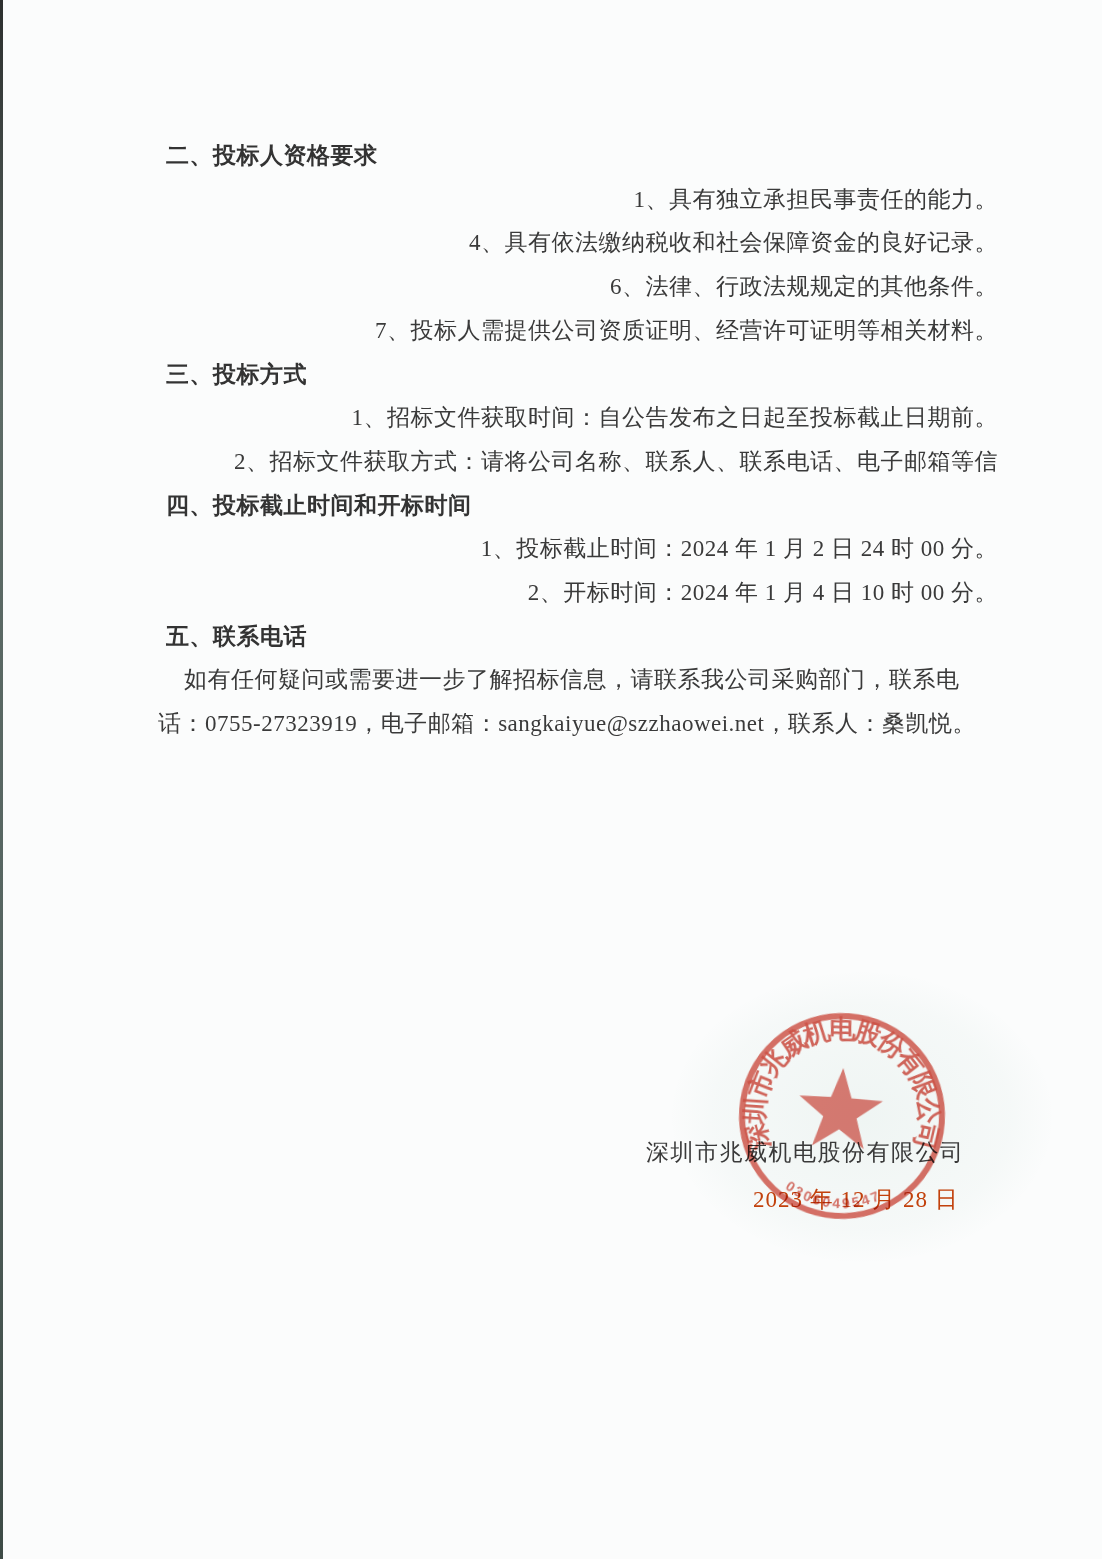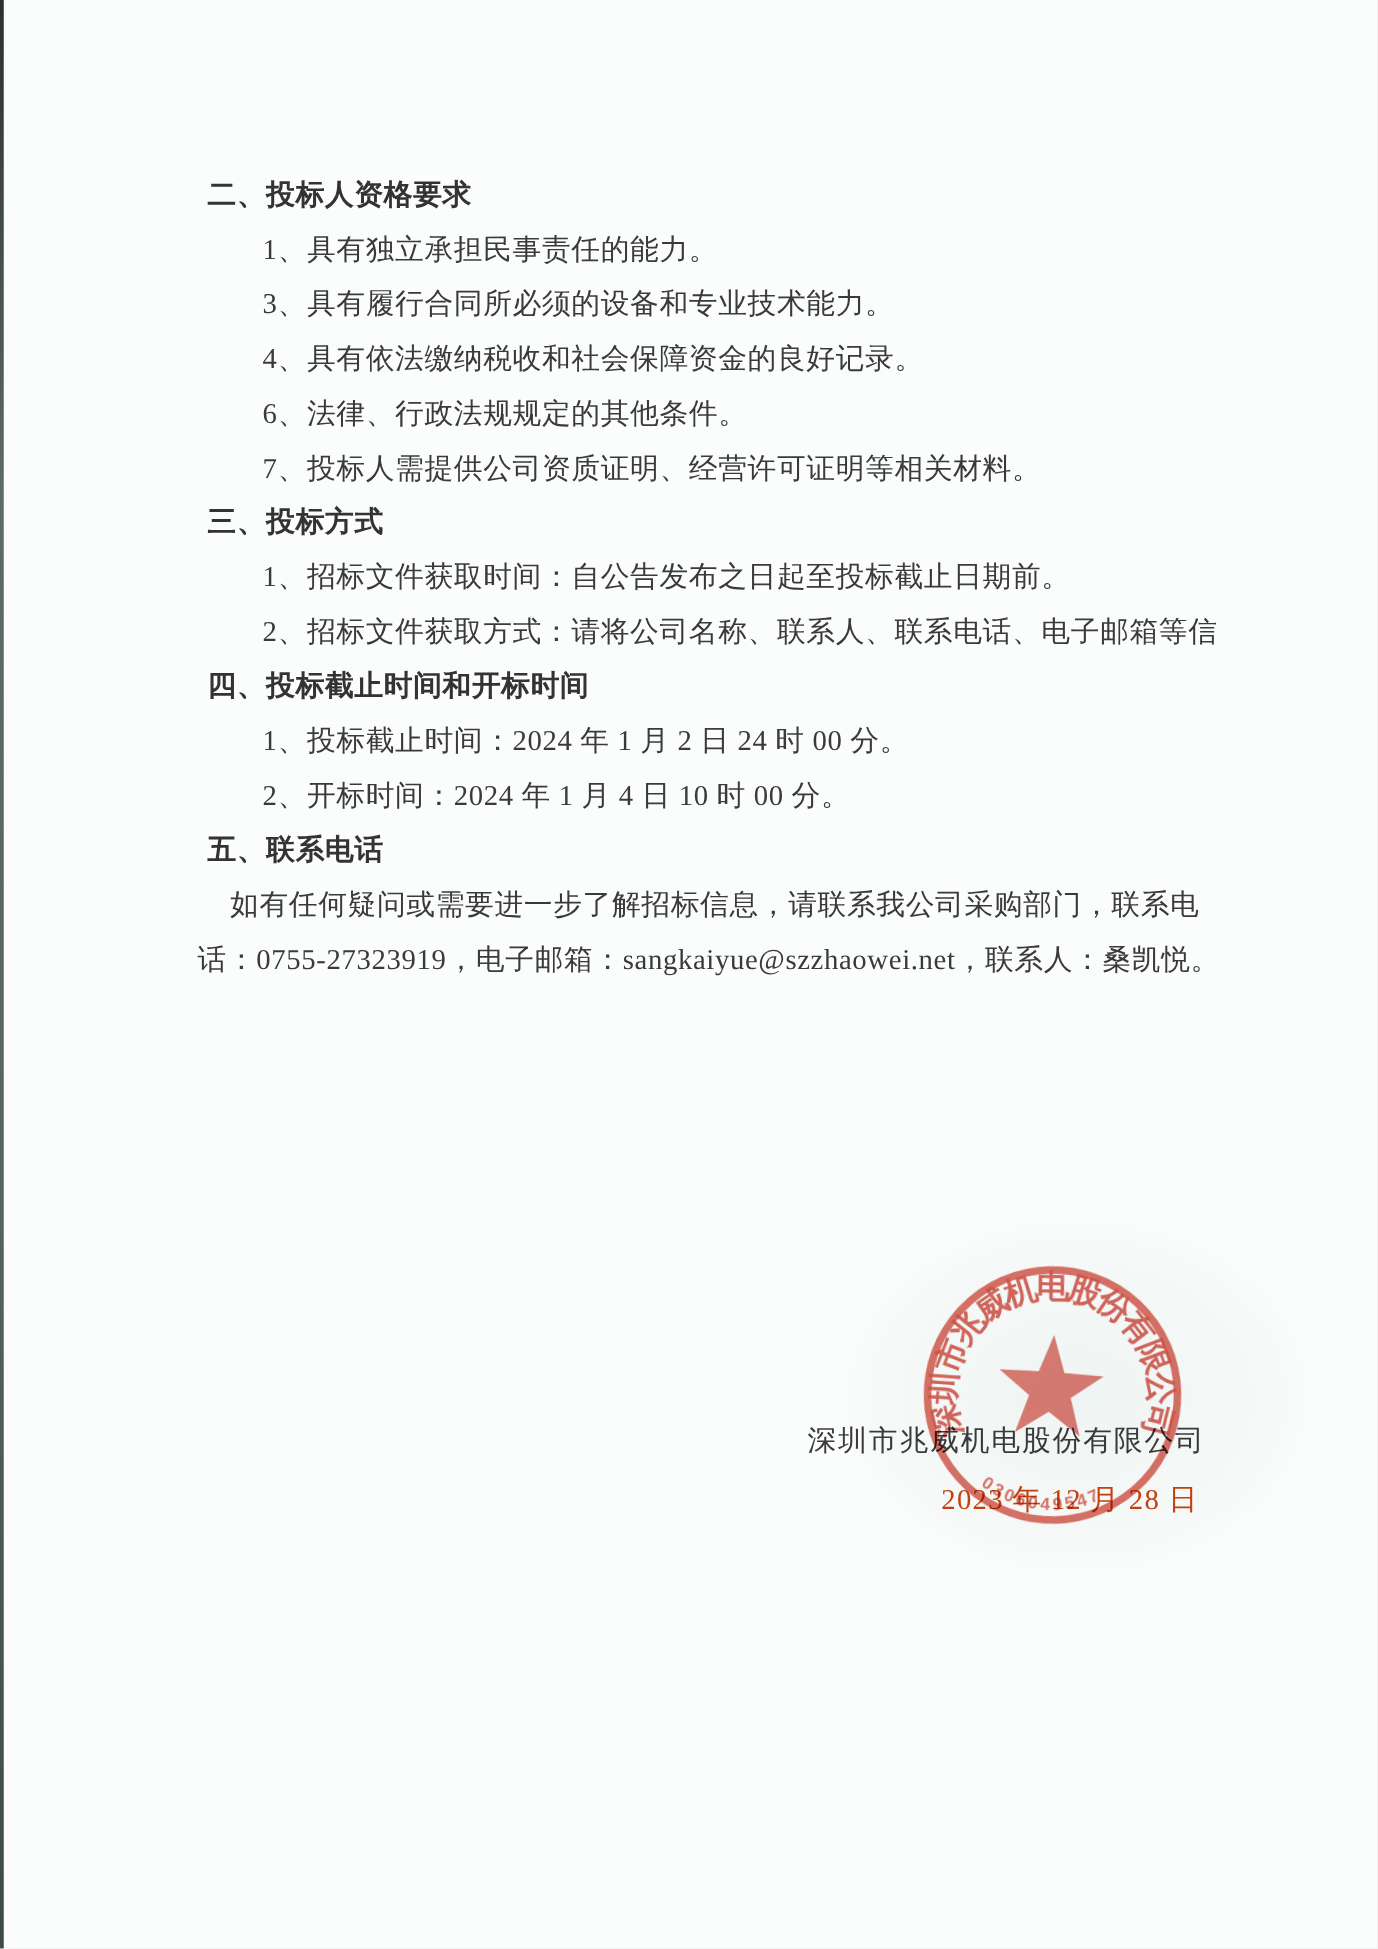--- a/index.html
+++ b/index.html
@@ -27,7 +27,7 @@
     letter-spacing:0.5px;
   }
   .h{font-weight:bold;color:#333;margin-left:8px;}
-  .i{margin-left:52px;}
+  .i{margin-left:52px;text-align:right;}
   .pf{margin-left:26px;}
   .c{margin-left:0;}
   .sig-company{

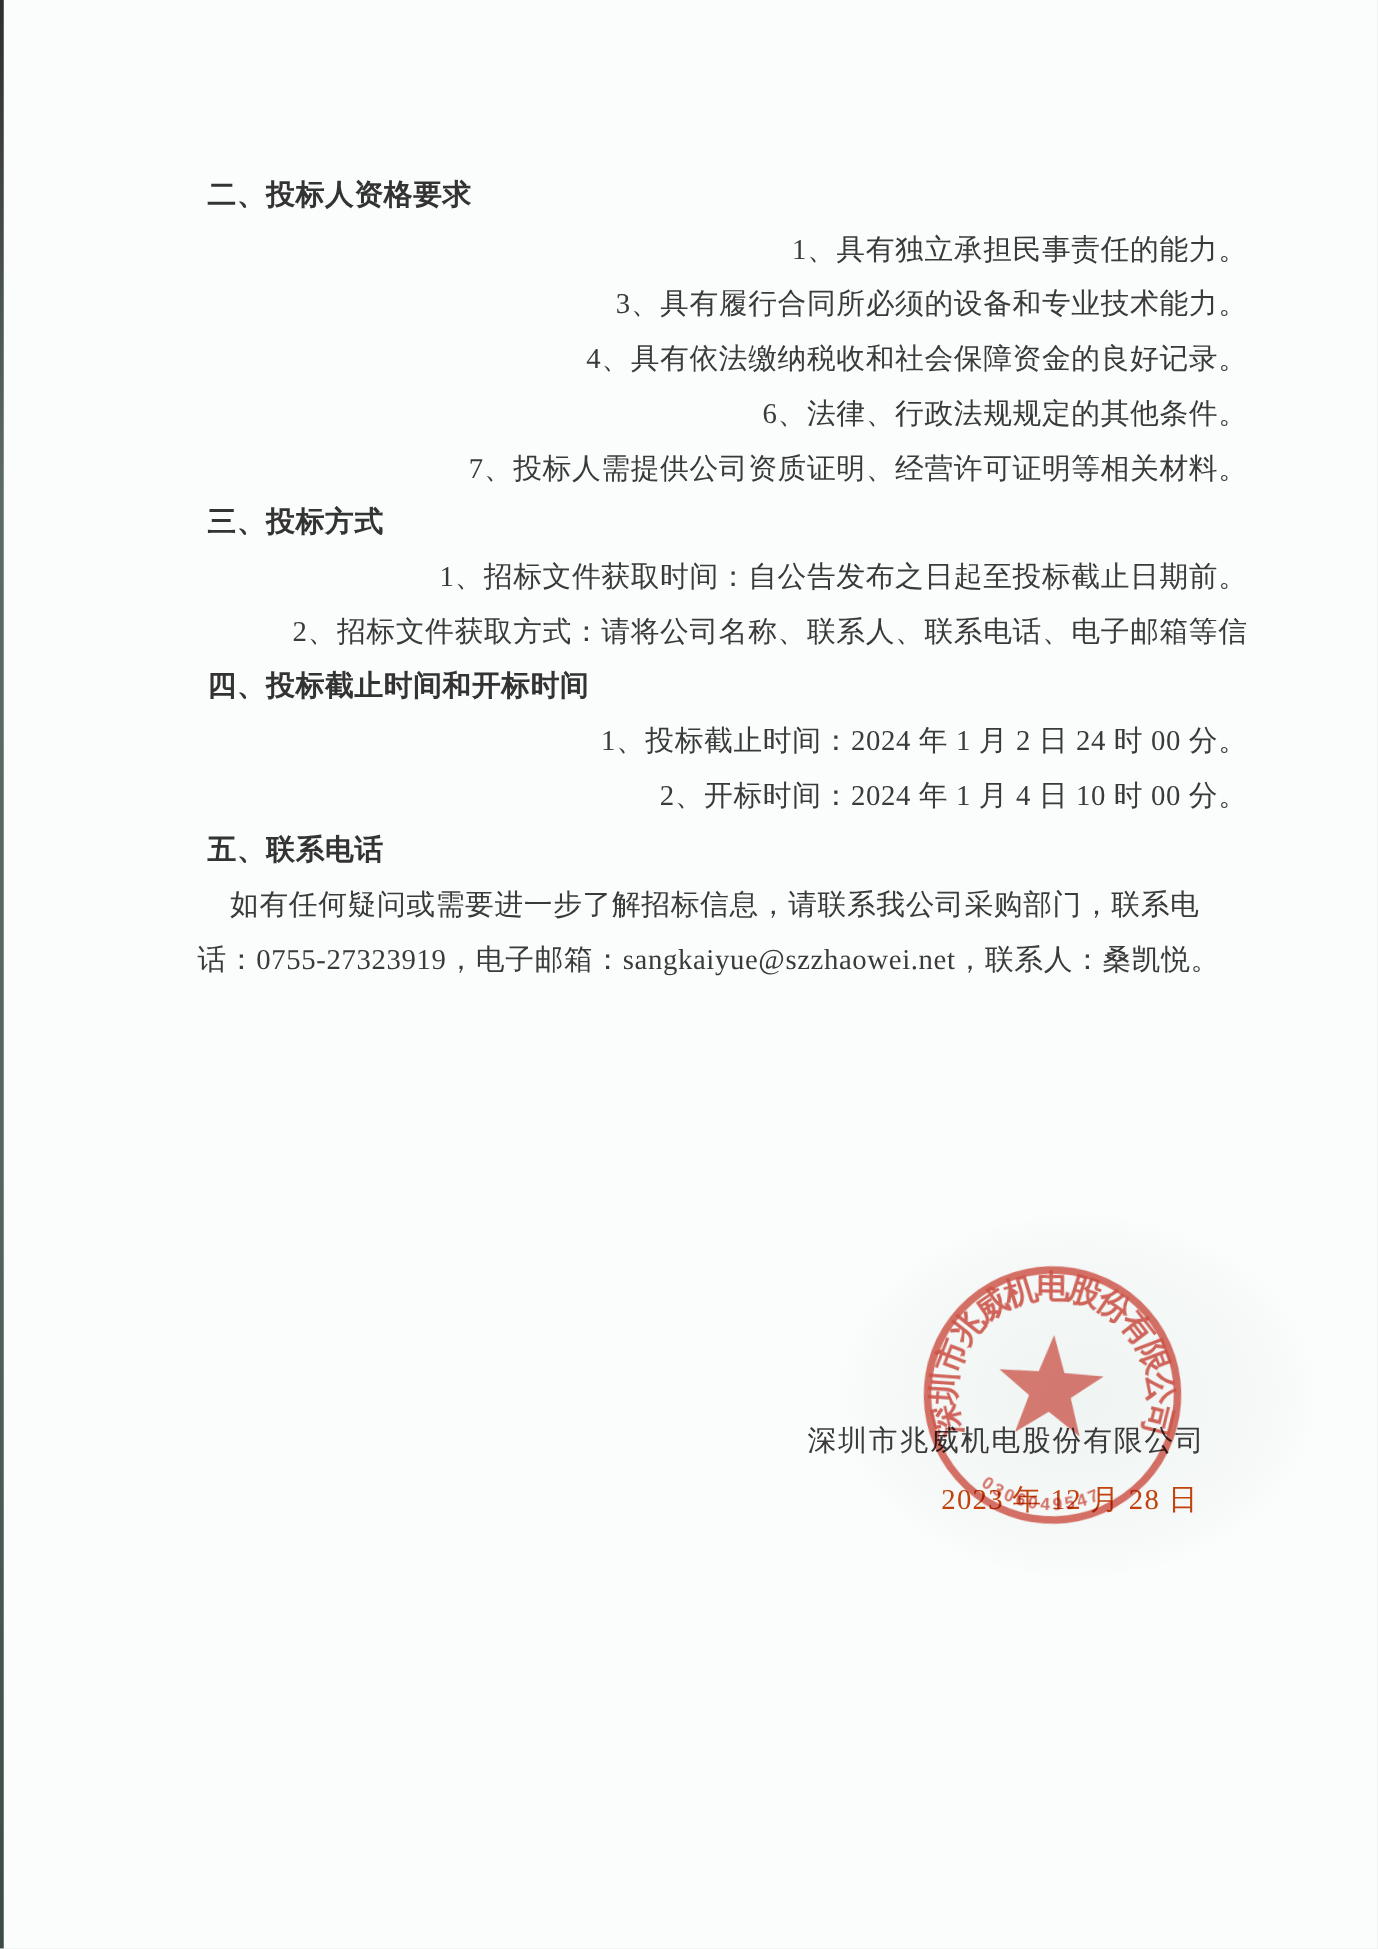--- a/index.html
+++ b/index.html
@@ -67,7 +67,6 @@
   <main class="doc-body">
     <p class="ln h">二、投标人资格要求</p>
     <p class="ln i">1、具有独立承担民事责任的能力。</p>
-    <p class="ln i">3、具有履行合同所必须的设备和专业技术能力。</p>
     <p class="ln i">4、具有依法缴纳税收和社会保障资金的良好记录。</p>
     <p class="ln i">6、法律、行政法规规定的其他条件。</p>
     <p class="ln i">7、投标人需提供公司资质证明、经营许可证明等相关材料。</p>

